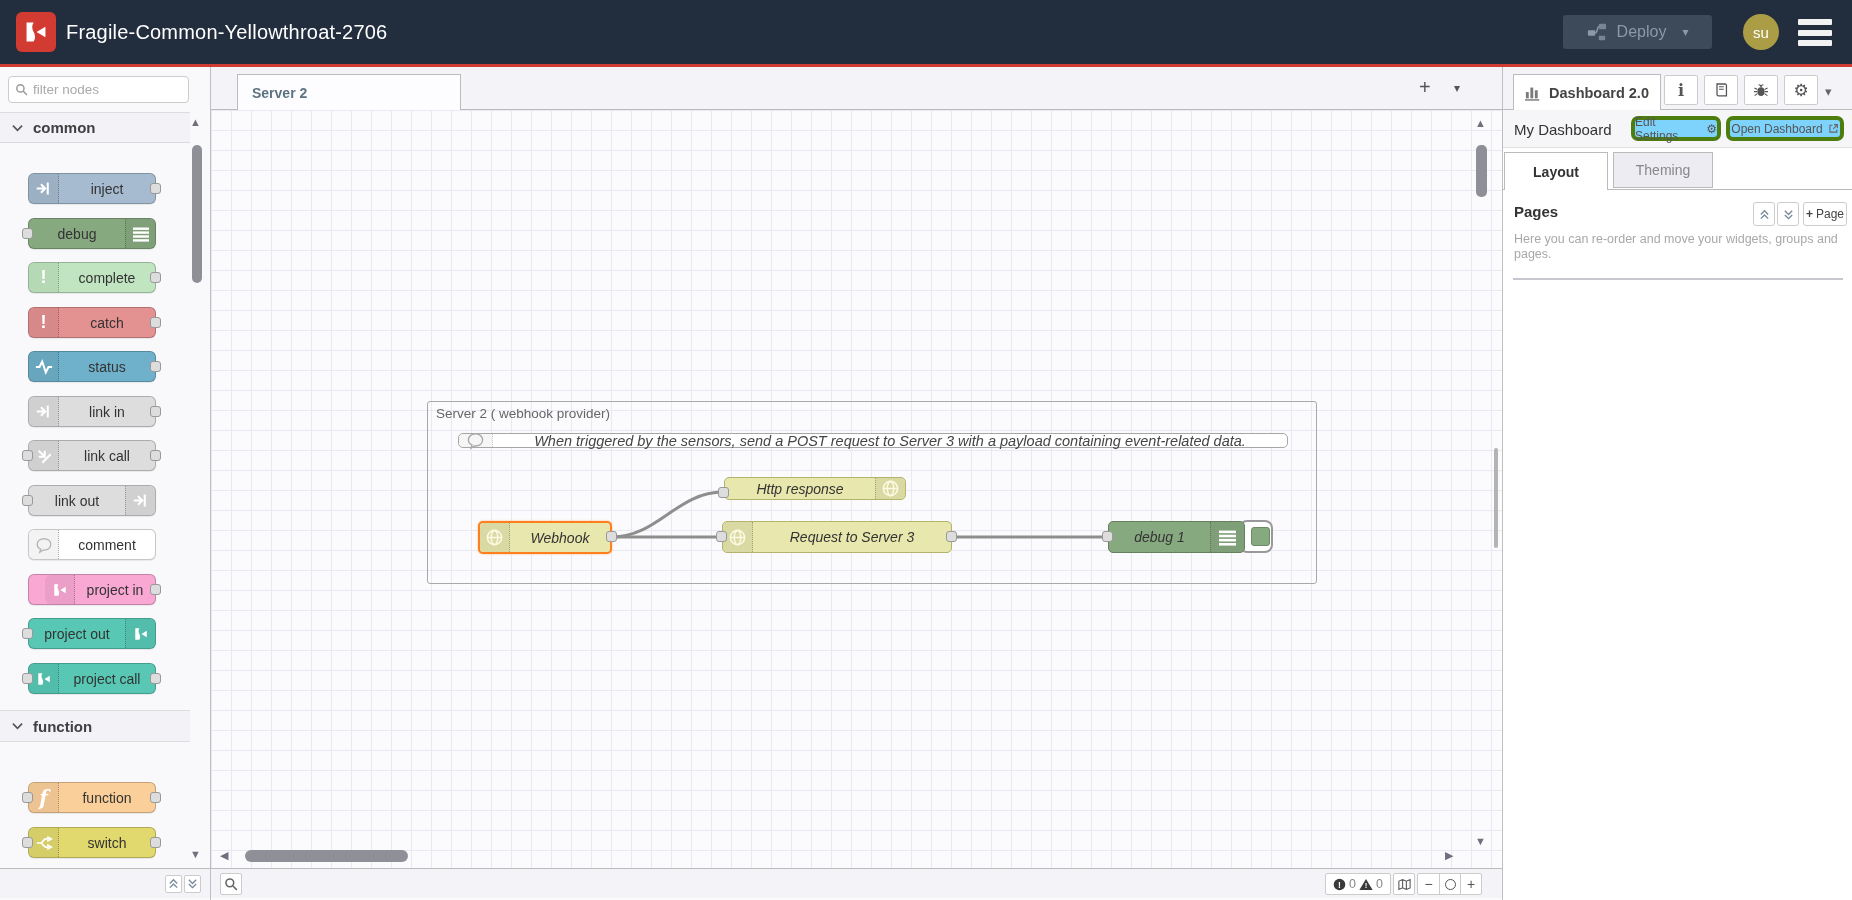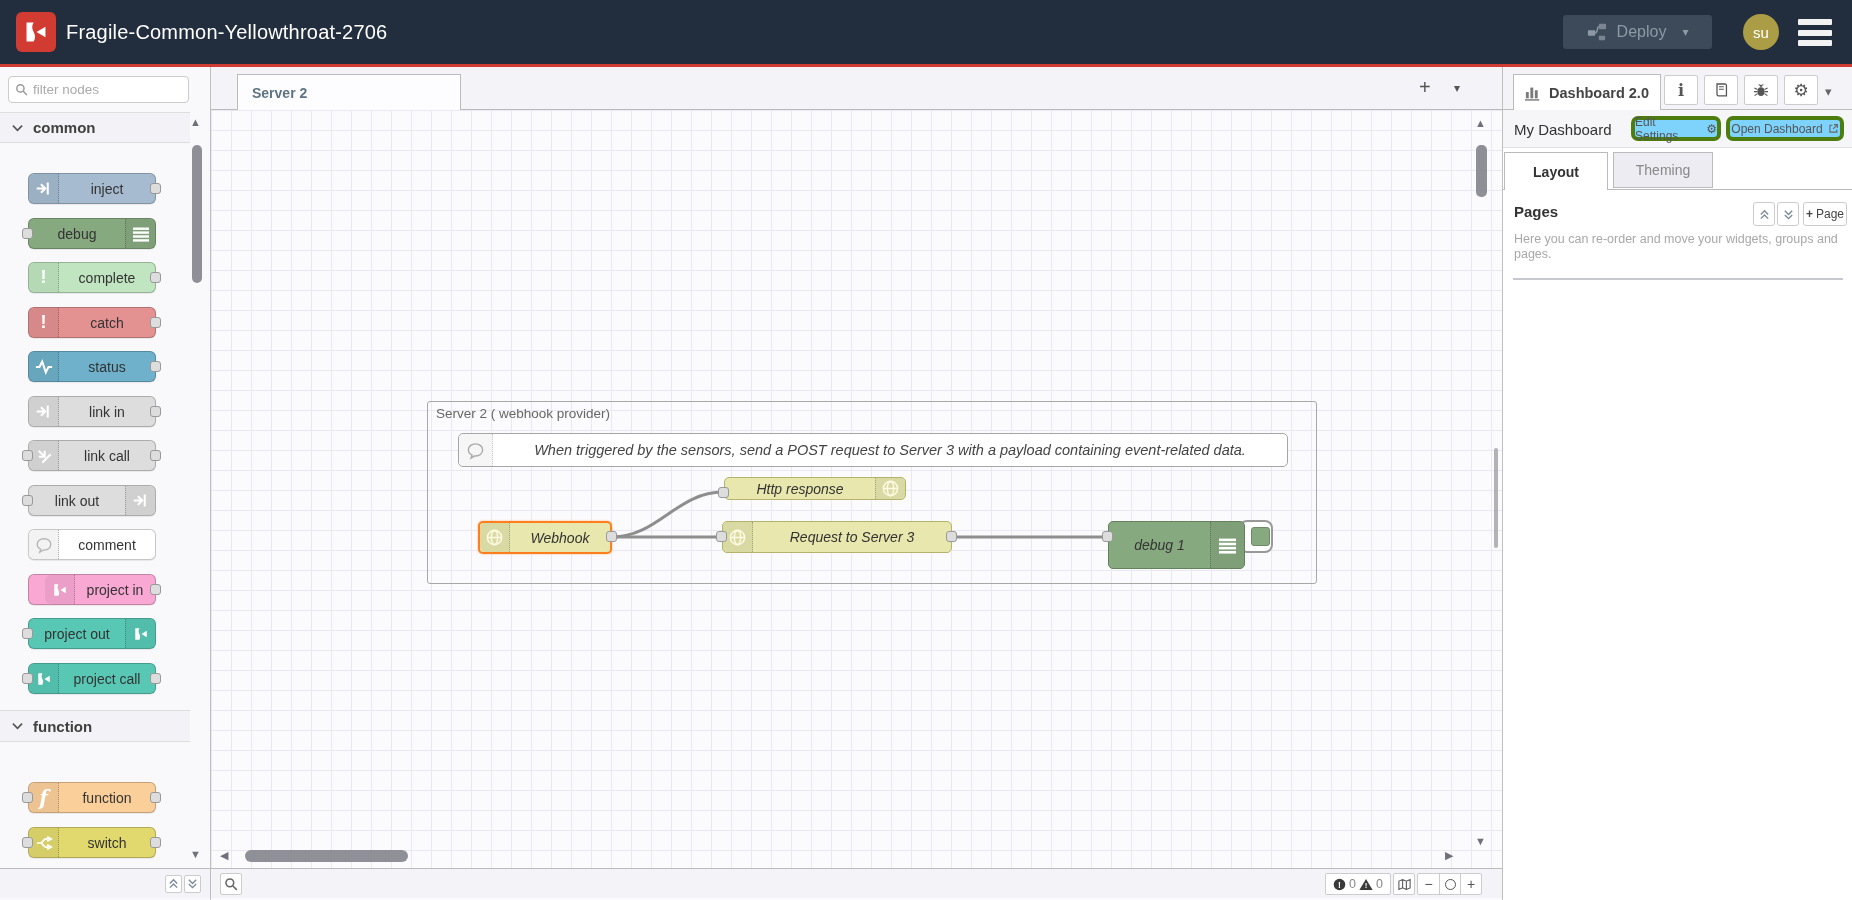--- a/index.html
+++ b/index.html
@@ -65,7 +65,7 @@
   .fnode .lbl { flex:1; display:flex; align-items:center; justify-content:center; padding:0 8px; white-space:nowrap; }
   .fnode.selected { border:2px solid #ff7f1e; box-shadow:0 0 2px rgba(255,127,30,.6); }
   .fnode.green { background:#87a980; border-color:#65805d; }
-  .comment-node { position:absolute; left:247px; top:323px; width:830px; height:34px; background:#fff; border:1px solid #a6a6a6; border-radius:5px;
+  .comment-node { position:absolute; left:247px; top:323px; width:830px; height:15px; background:#fff; border:1px solid #a6a6a6; border-radius:5px;
                   display:flex; z-index:2; cursor:move;}
   .comment-node .icon-region { width:34px; background:#f6f6f6; border-right:1px dotted #c9c9c9; border-radius:5px 0 0 5px;
                   display:flex; align-items:center; justify-content:center; }

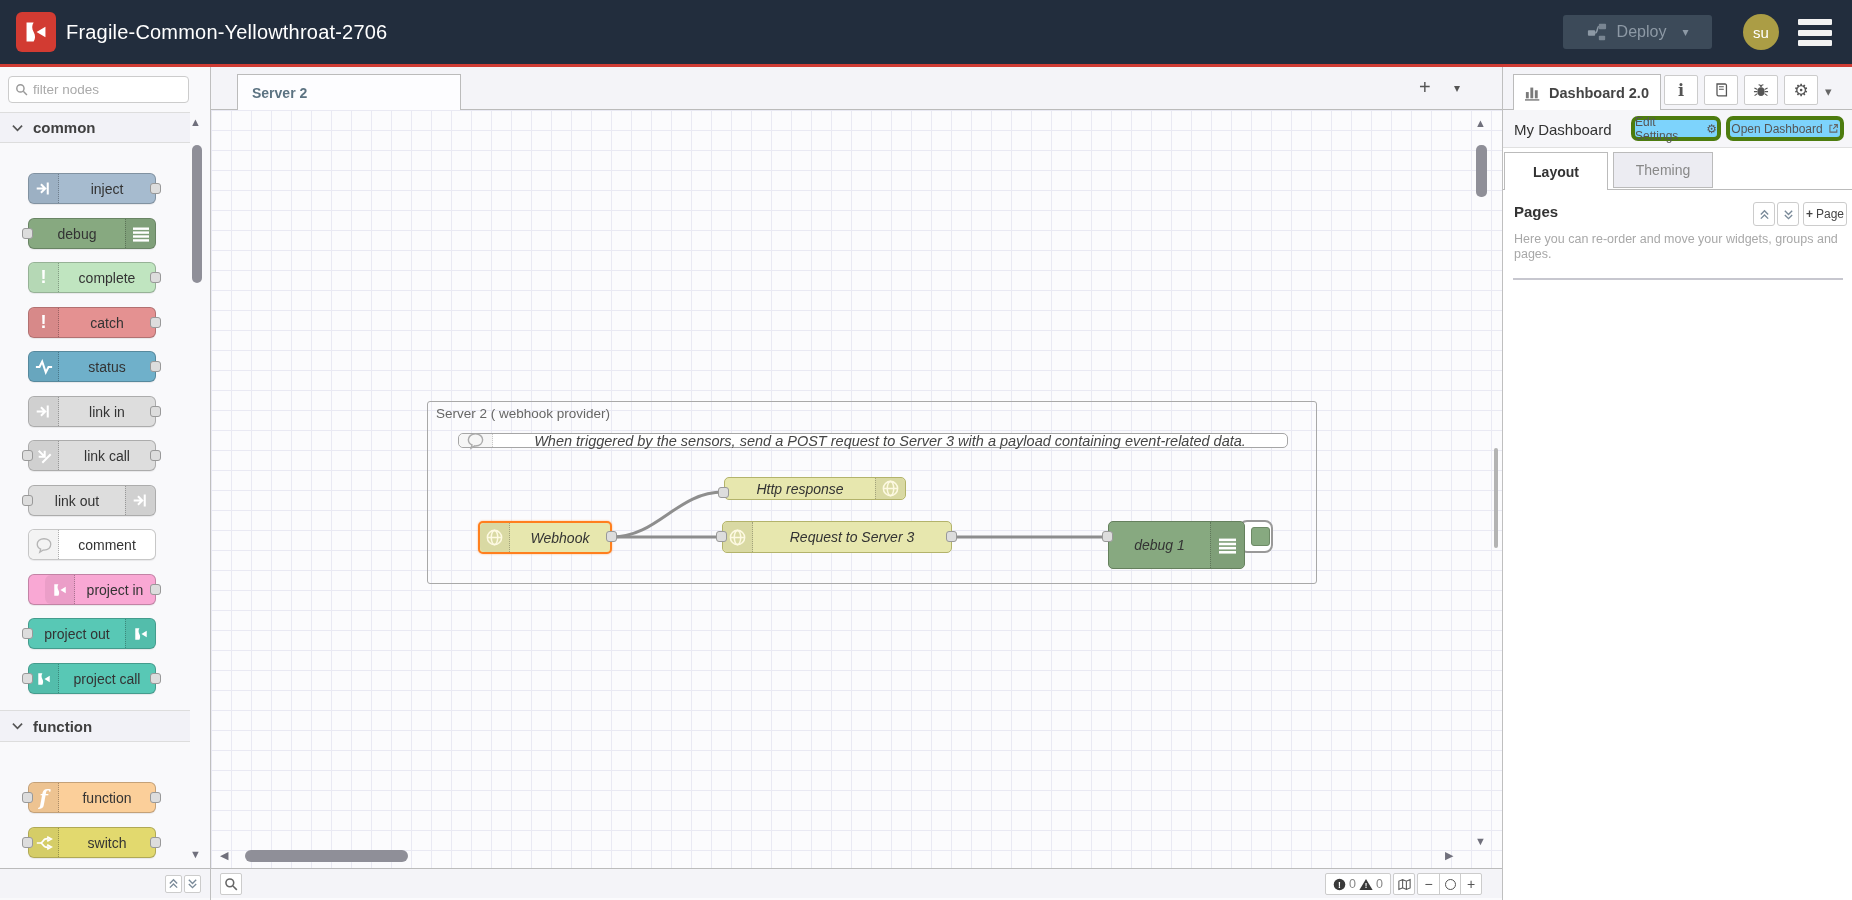--- a/index.html
+++ b/index.html
@@ -425,7 +425,7 @@
       <div class="dbg-toggle">
           <div class="inner"></div>
         </div>
-      <div class="fnode green" style="left:897px;top:411px;width:137px;height:48px;">
+      <div class="fnode green" style="left:897px;top:411px;width:137px;height:32px;">
         <div class="lbl">debug 1</div>
         <div class="icon-region icon-right" style="width:34px;">
           <svg width="17" height="17" viewBox="0 0 16 16">

